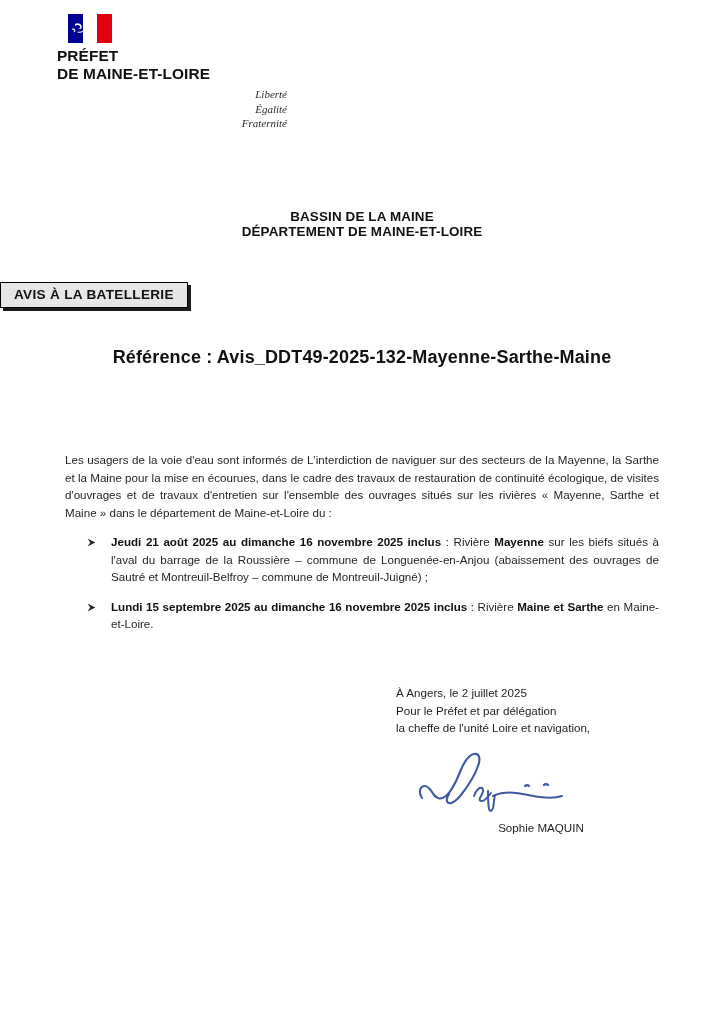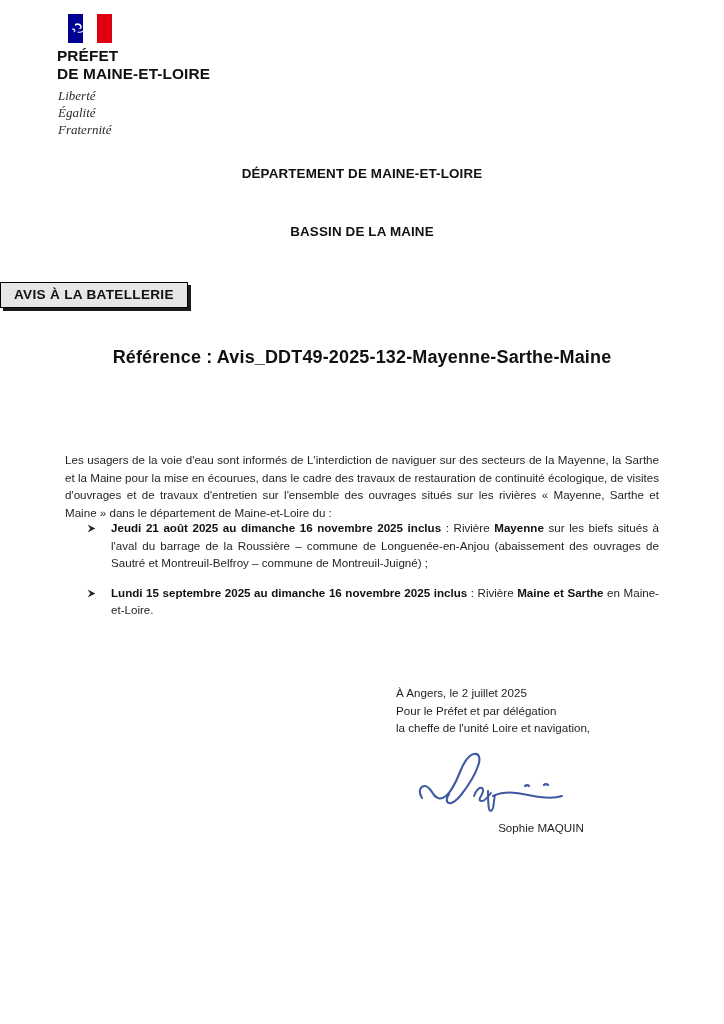--- a/index.html
+++ b/index.html
@@ -51,9 +51,10 @@
     margin-left: 1px;
     font-family: "Liberation Serif", serif;
     font-style: italic;
-    font-size: 13px;
+    font-size: 11px;
     line-height: 1.32;
     color: #2b2b2b;
+    text-align: right;
   }
   .dept-title {
     position: absolute;

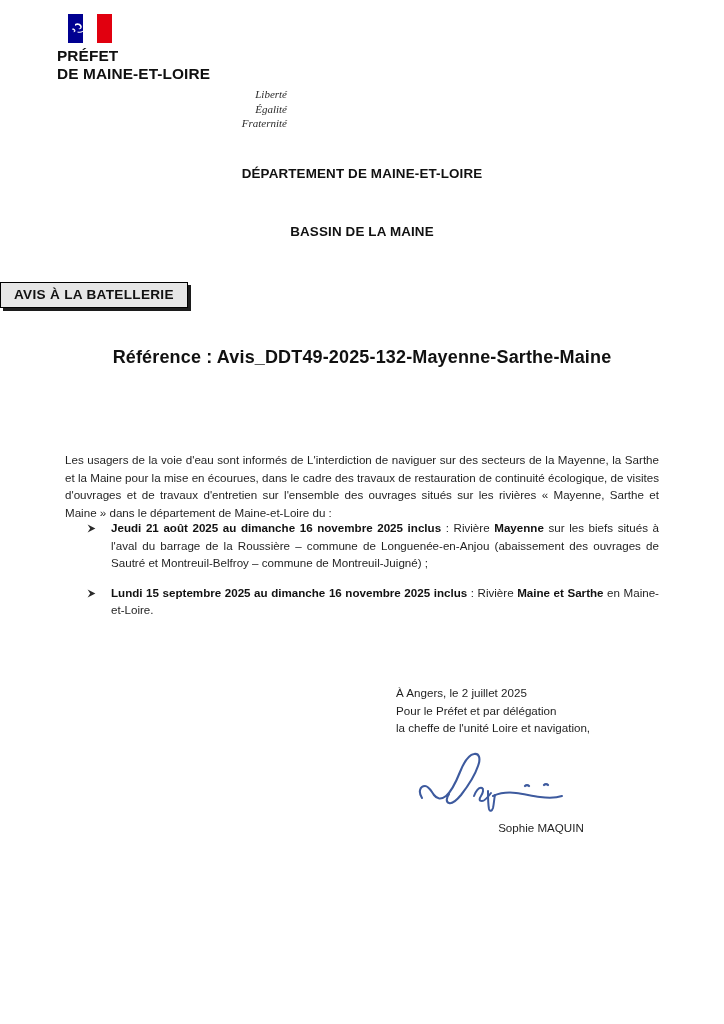--- a/index.html
+++ b/index.html
@@ -213,9 +213,9 @@
 
 <div class="title-stack">
 
+  <div class="t-line t-bassin">BASSIN DE LA MAINE</div>
+
   <div class="t-line t-dept">DÉPARTEMENT DE MAINE-ET-LOIRE</div>
-
-  <div class="t-line t-bassin">BASSIN DE LA MAINE</div>
 
   <div class="avis-wrap">
     <span class="avis-box">AVIS À LA BATELLERIE</span>

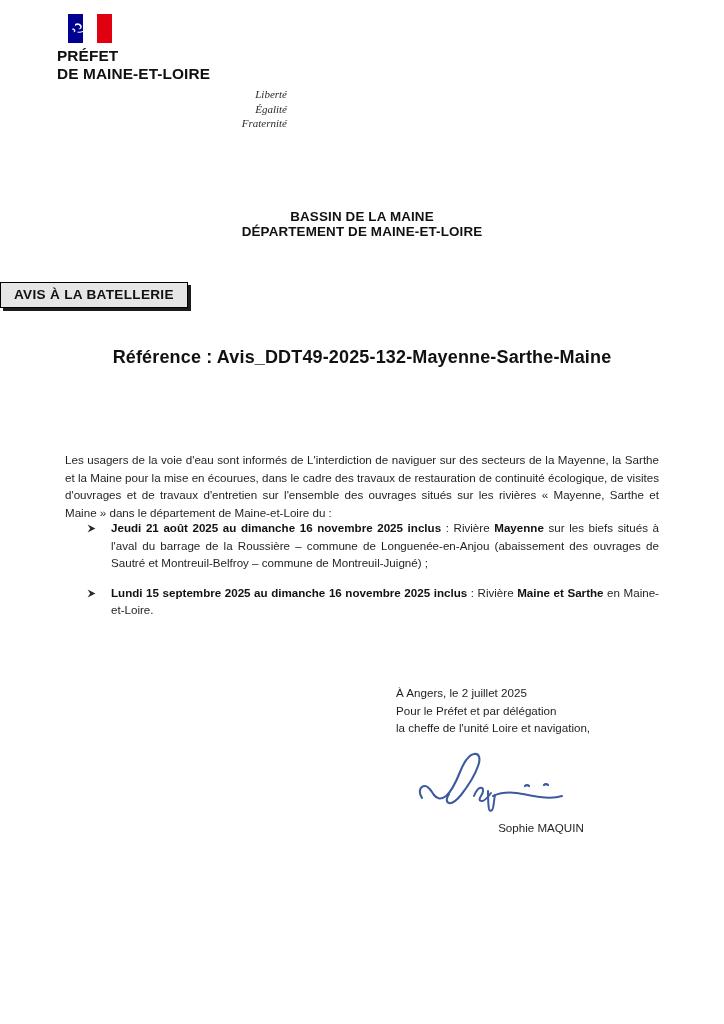--- a/index.html
+++ b/index.html
@@ -120,7 +120,7 @@
   .bullets {
     position: absolute;
     left: 65px;
-    top: 519px;
+    top: 533px;
     width: 594px;
     font-size: 11.6px;
     line-height: 1.52;

